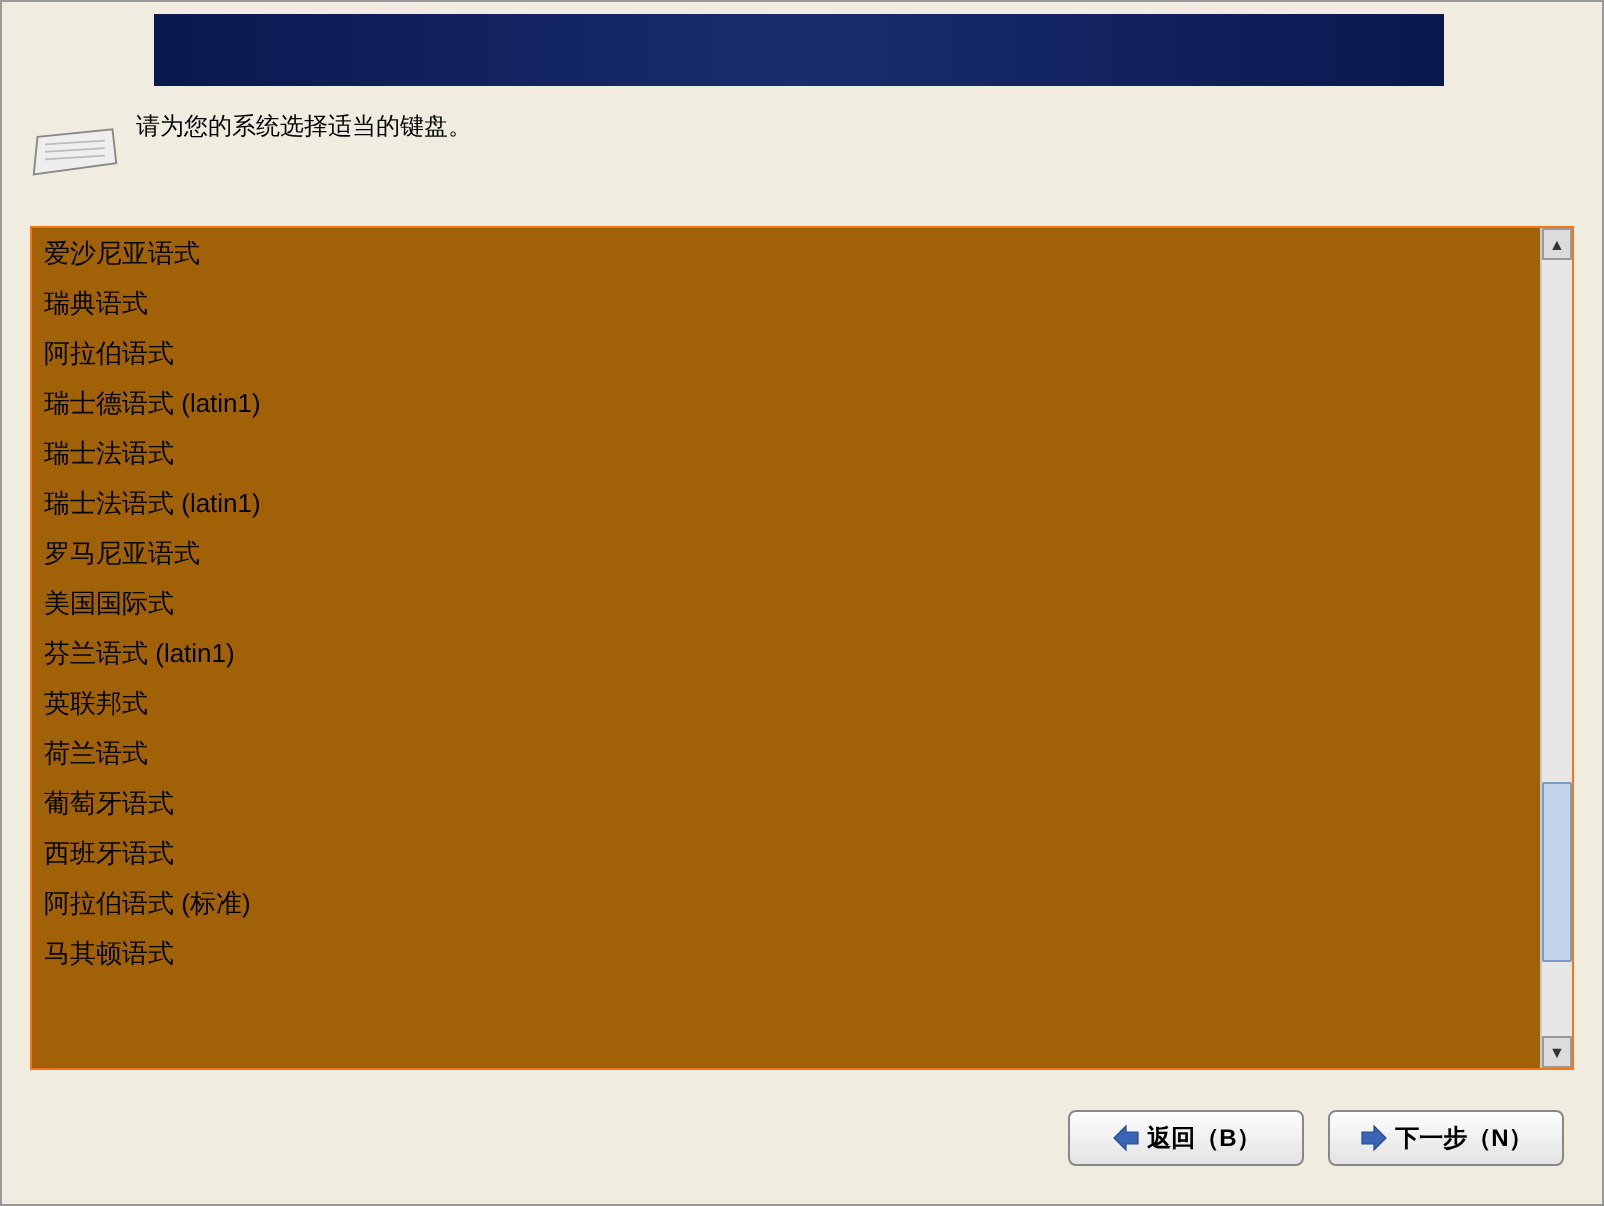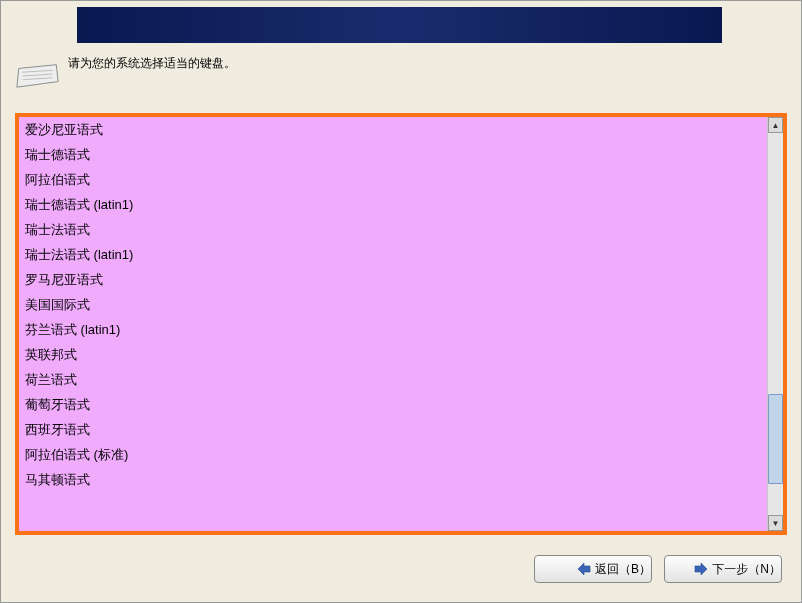--- a/index.html
+++ b/index.html
@@ -57,8 +57,8 @@
       left: 15px;
       width: 772px;
       height: 422px;
-      border: 4px solid #f97316;
-      background: #f0abfc;
+      border: 1px solid #f97316;
+      background: #a16207;
       display: flex;
     }
     .list-content {

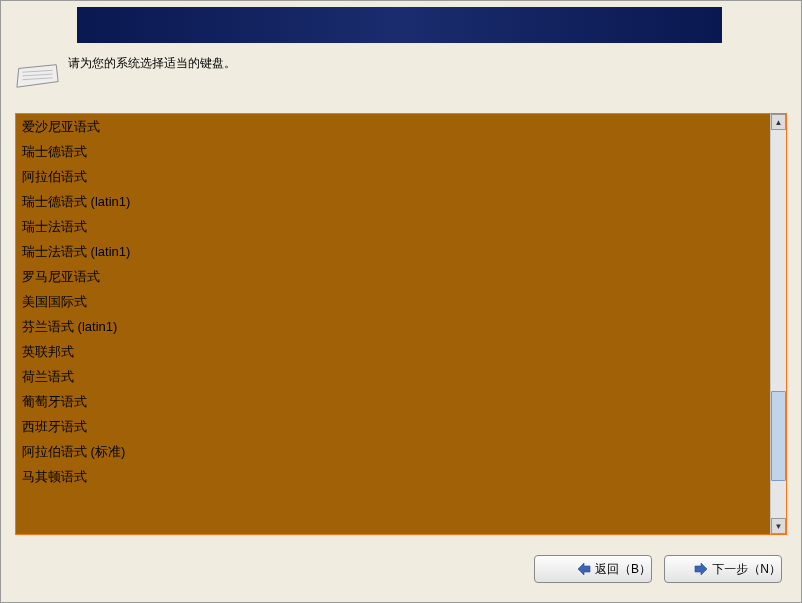--- a/index.html
+++ b/index.html
@@ -159,7 +159,7 @@
 <div class="listbox">
   <div class="list-content">
       <div class="list-item">爱沙尼亚语式</div>
-      <div class="list-item">瑞士德语式</div>
+      <div class="list-item">瑞典语式</div>
       <div class="list-item">阿拉伯语式</div>
       <div class="list-item">瑞士德语式 (latin1)</div>
       <div class="list-item">瑞士法语式</div>

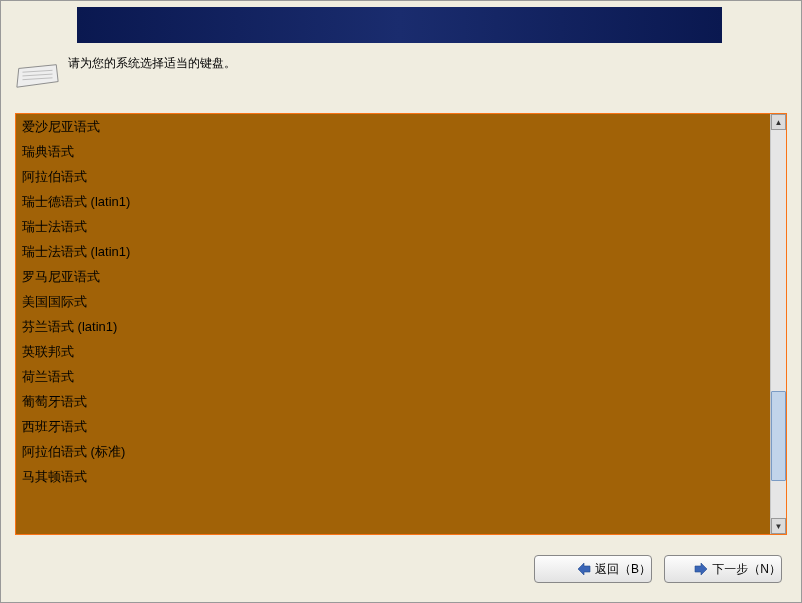--- a/index.html
+++ b/index.html
@@ -120,10 +120,11 @@
       border-radius: 4px;
       display: flex;
       align-items: center;
-      justify-content: flex-end;
+      justify-content: center;
       gap: 4px;
       font-size: 12px;
       cursor: pointer;
+      font-weight: bold;
     }
     .btn .arrow {
       width: 14px;

